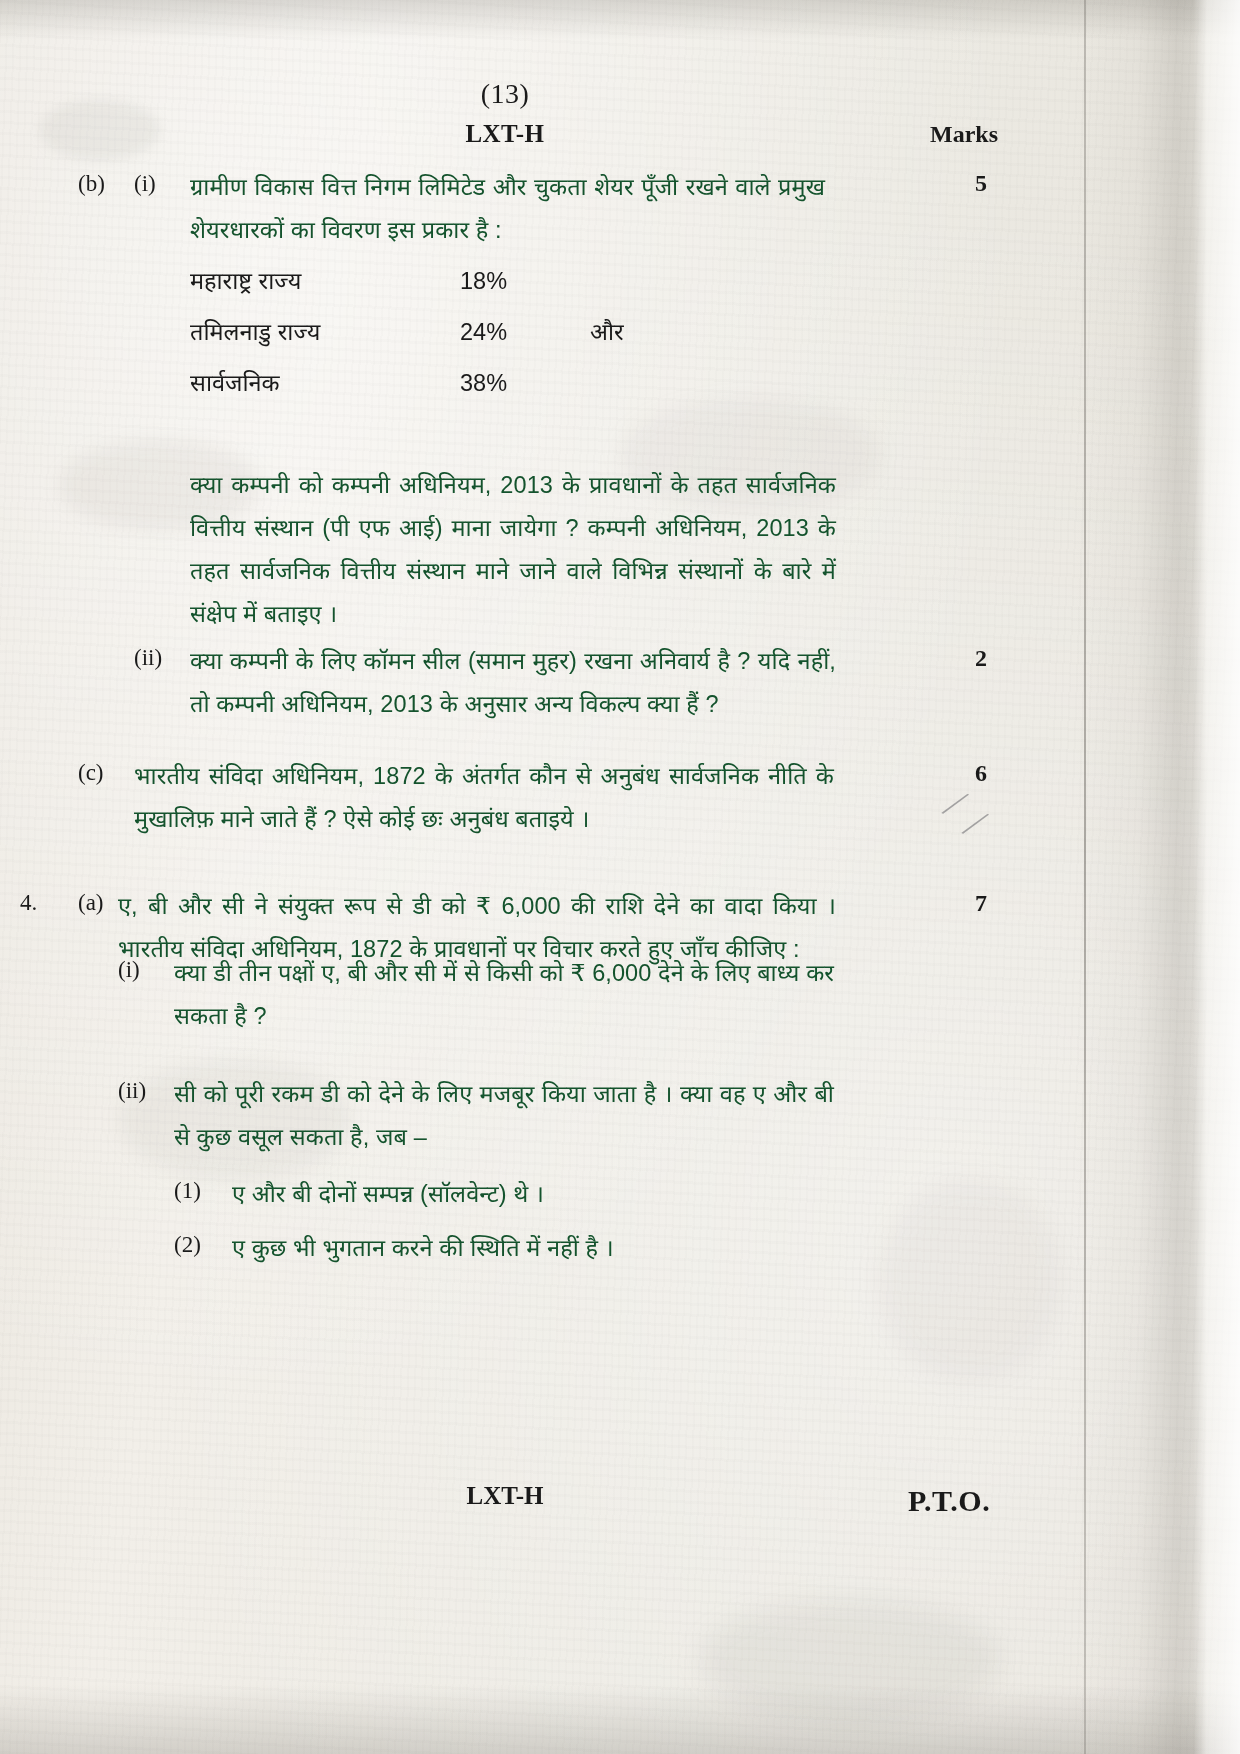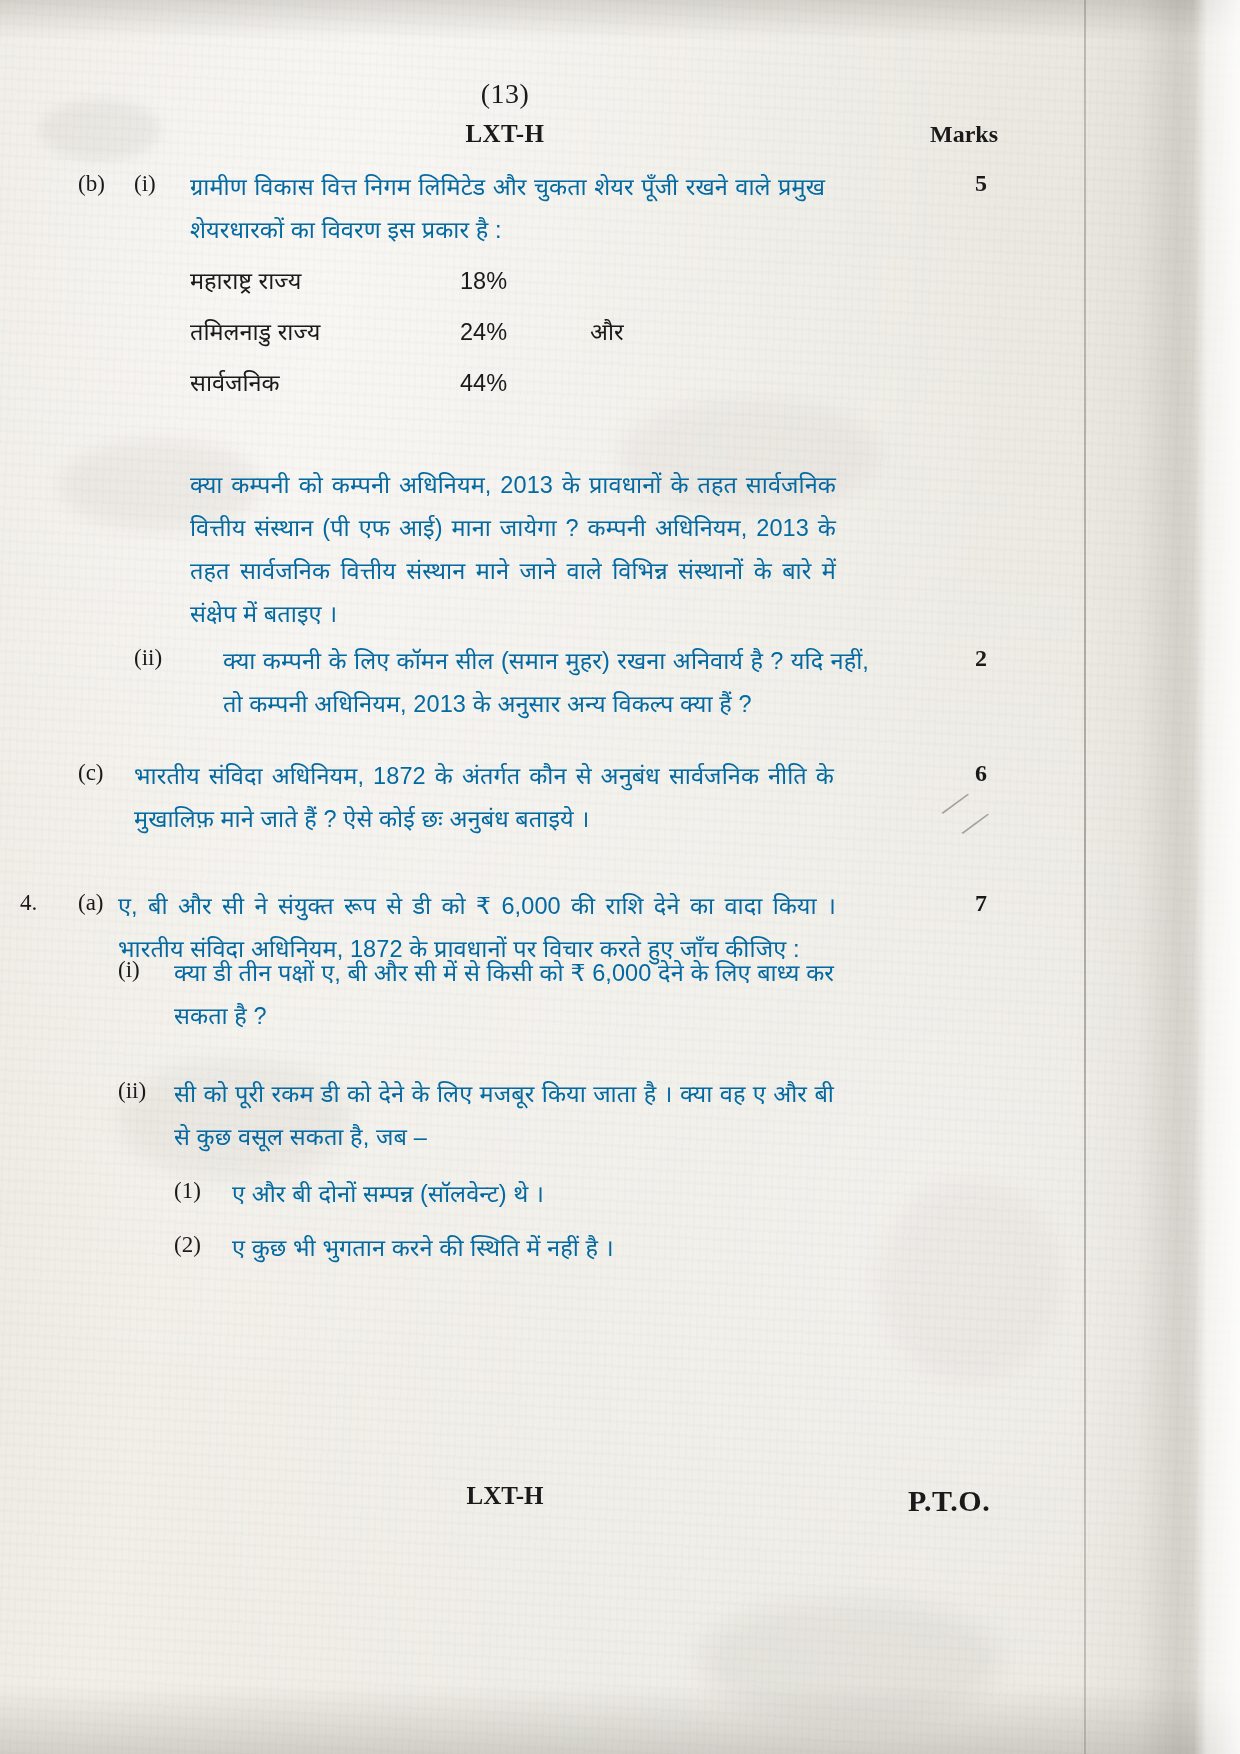--- a/index.html
+++ b/index.html
@@ -116,7 +116,7 @@
     font-family: "Liberation Sans", "DejaVu Sans", sans-serif;
     letter-spacing: 0.1px;
     text-align: justify;
-    color: #0369a1;
+    color: #14532d;
   }
   .mk {
     position: absolute;

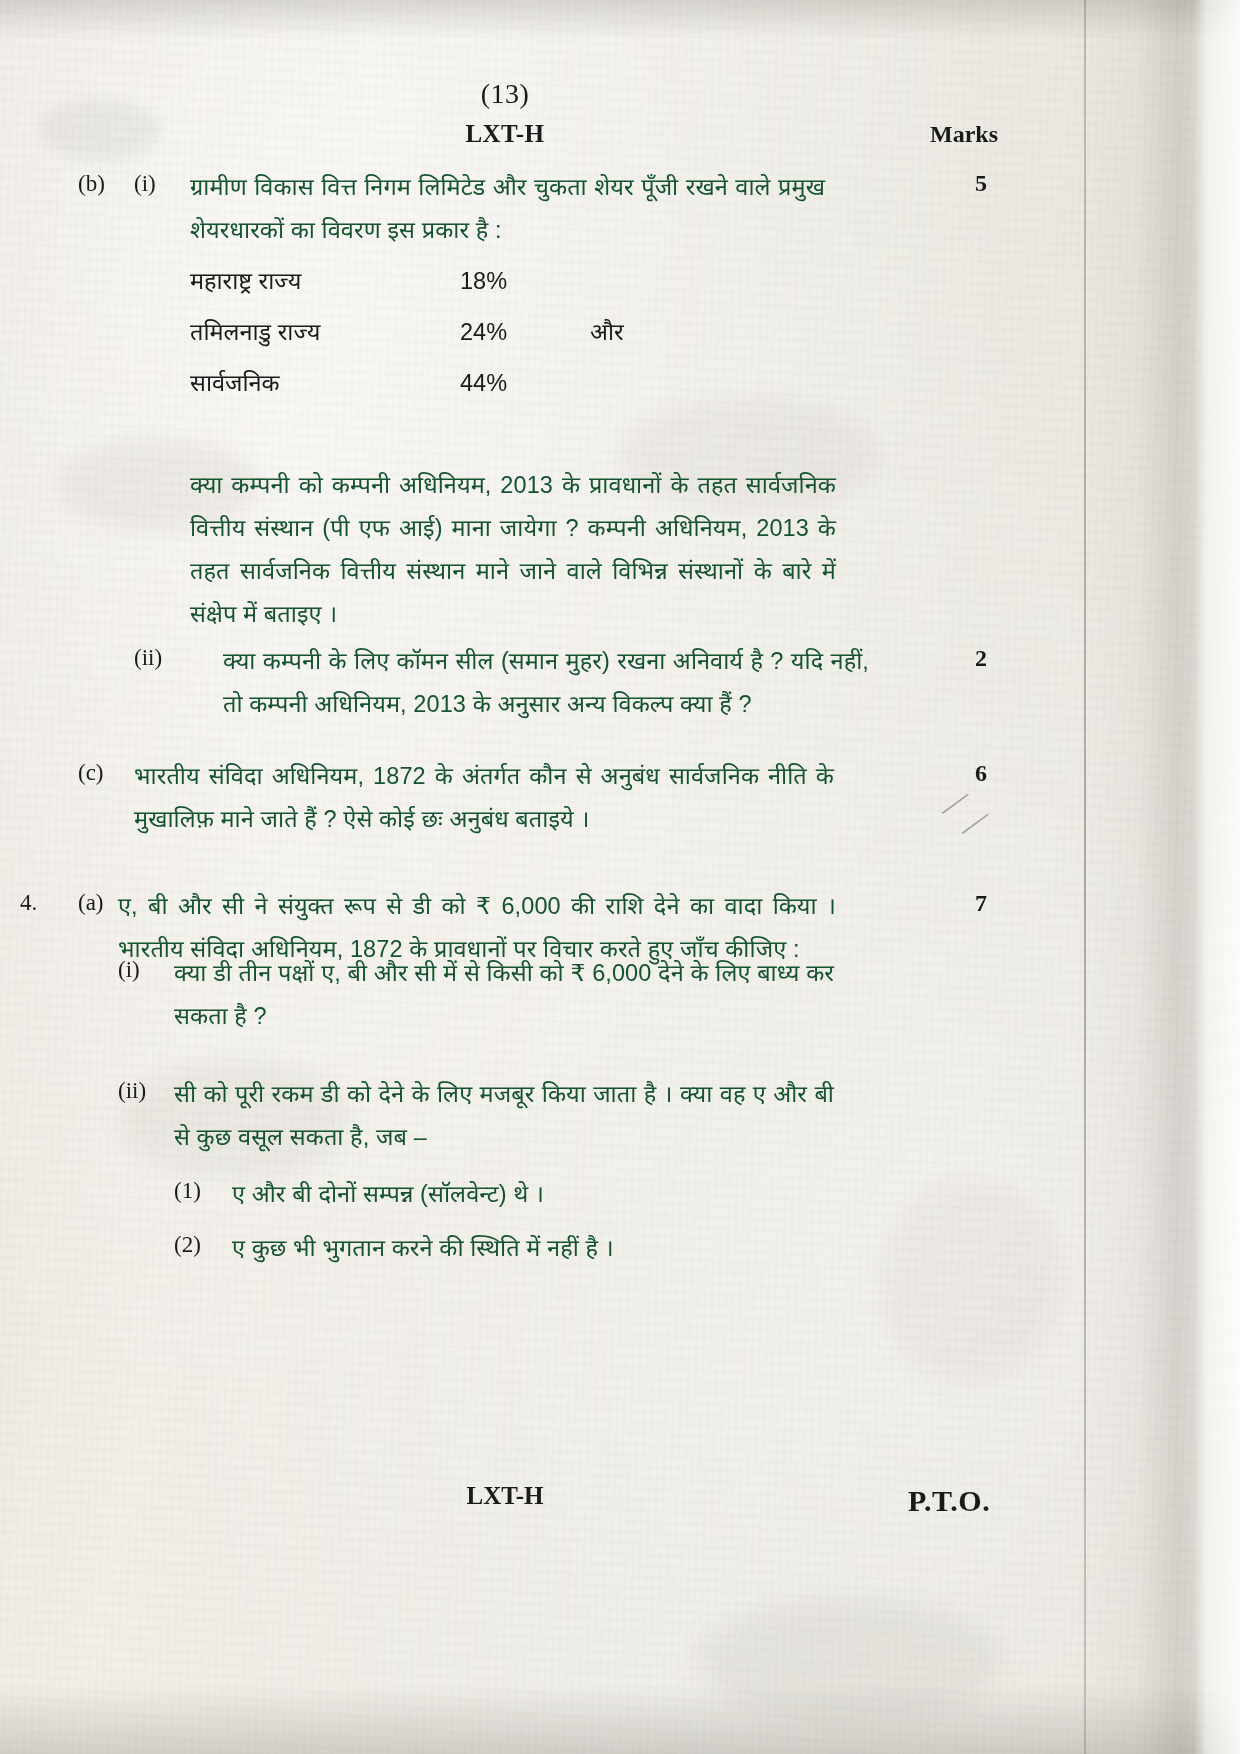--- a/index.html
+++ b/index.html
@@ -213,7 +213,7 @@
     </div>
     <div class="share-row">
       <div class="share-name">सार्वजनिक</div>
-      <div class="share-pct">44%</div>
+      <div class="share-pct">38%</div>
       <div class="share-extra"></div>
     </div>
   </div>

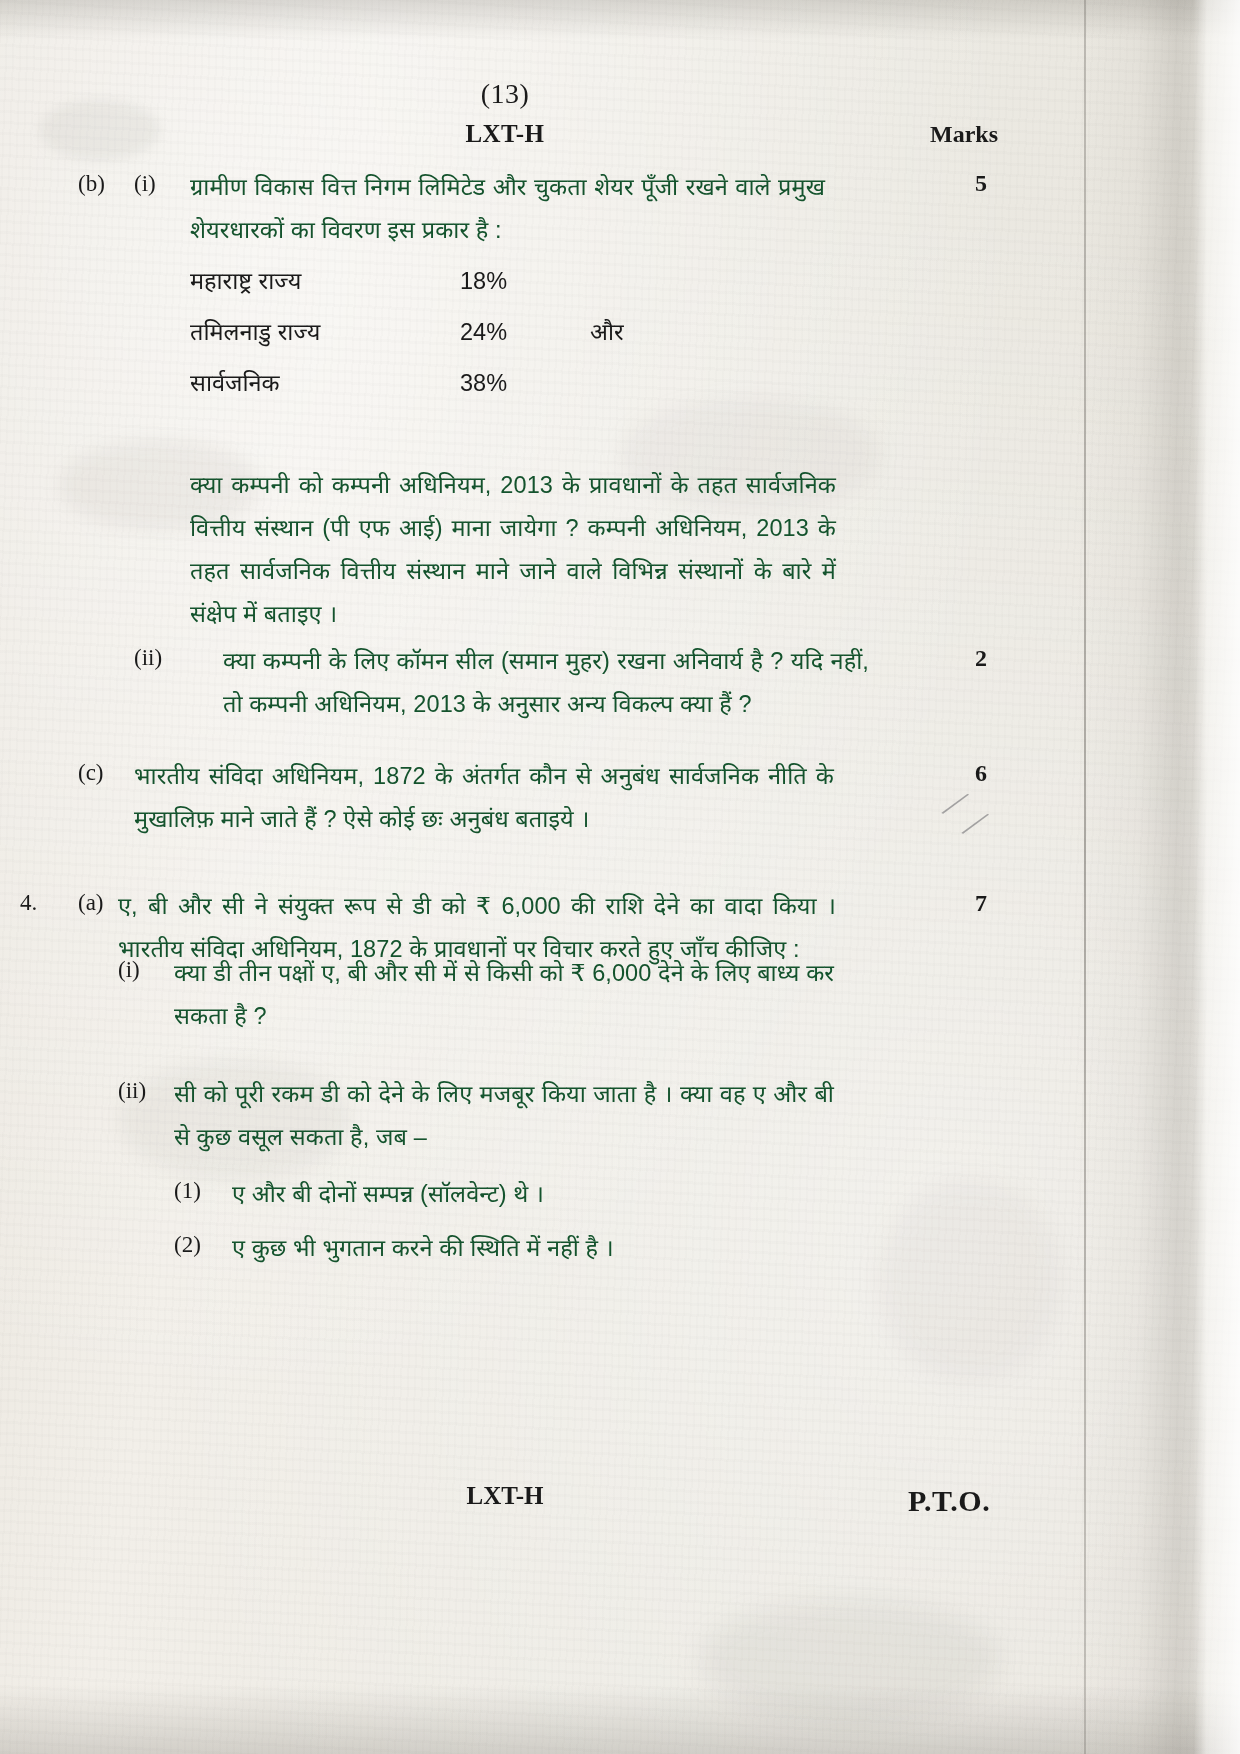--- a/index.html
+++ b/index.html
@@ -221,7 +221,7 @@
   <div class="para" style="left:190px; top:464px; width:646px;">क्या कम्पनी को कम्पनी अधिनियम, 2013 के प्रावधानों के तहत सार्वजनिक वित्तीय संस्थान (पी एफ आई) माना जायेगा ? कम्पनी अधिनियम, 2013 के तहत सार्वजनिक वित्तीय संस्थान माने जाने वाले विभिन्न संस्थानों के बारे में संक्षेप में बताइए ।</div>
 
   <div class="lbl" style="left:134px; top:645px;">(ii)</div>
-  <div class="para" style="left:190px; top:640px; width:646px;margin-left:33px;">क्या कम्पनी के लिए कॉमन सील (समान मुहर) रखना अनिवार्य है ? यदि नहीं, तो कम्पनी अधिनियम, 2013 के अनुसार अन्य विकल्प क्या हैं ?</div>
+  <div class="para" style="left:190px; top:640px; width:646px;">क्या कम्पनी के लिए कॉमन सील (समान मुहर) रखना अनिवार्य है ? यदि नहीं, तो कम्पनी अधिनियम, 2013 के अनुसार अन्य विकल्प क्या हैं ?</div>
   <div class="mk" style="left:975px; top:645px;">2</div>
 
   <div class="lbl" style="left:78px; top:760px;">(c)</div>

